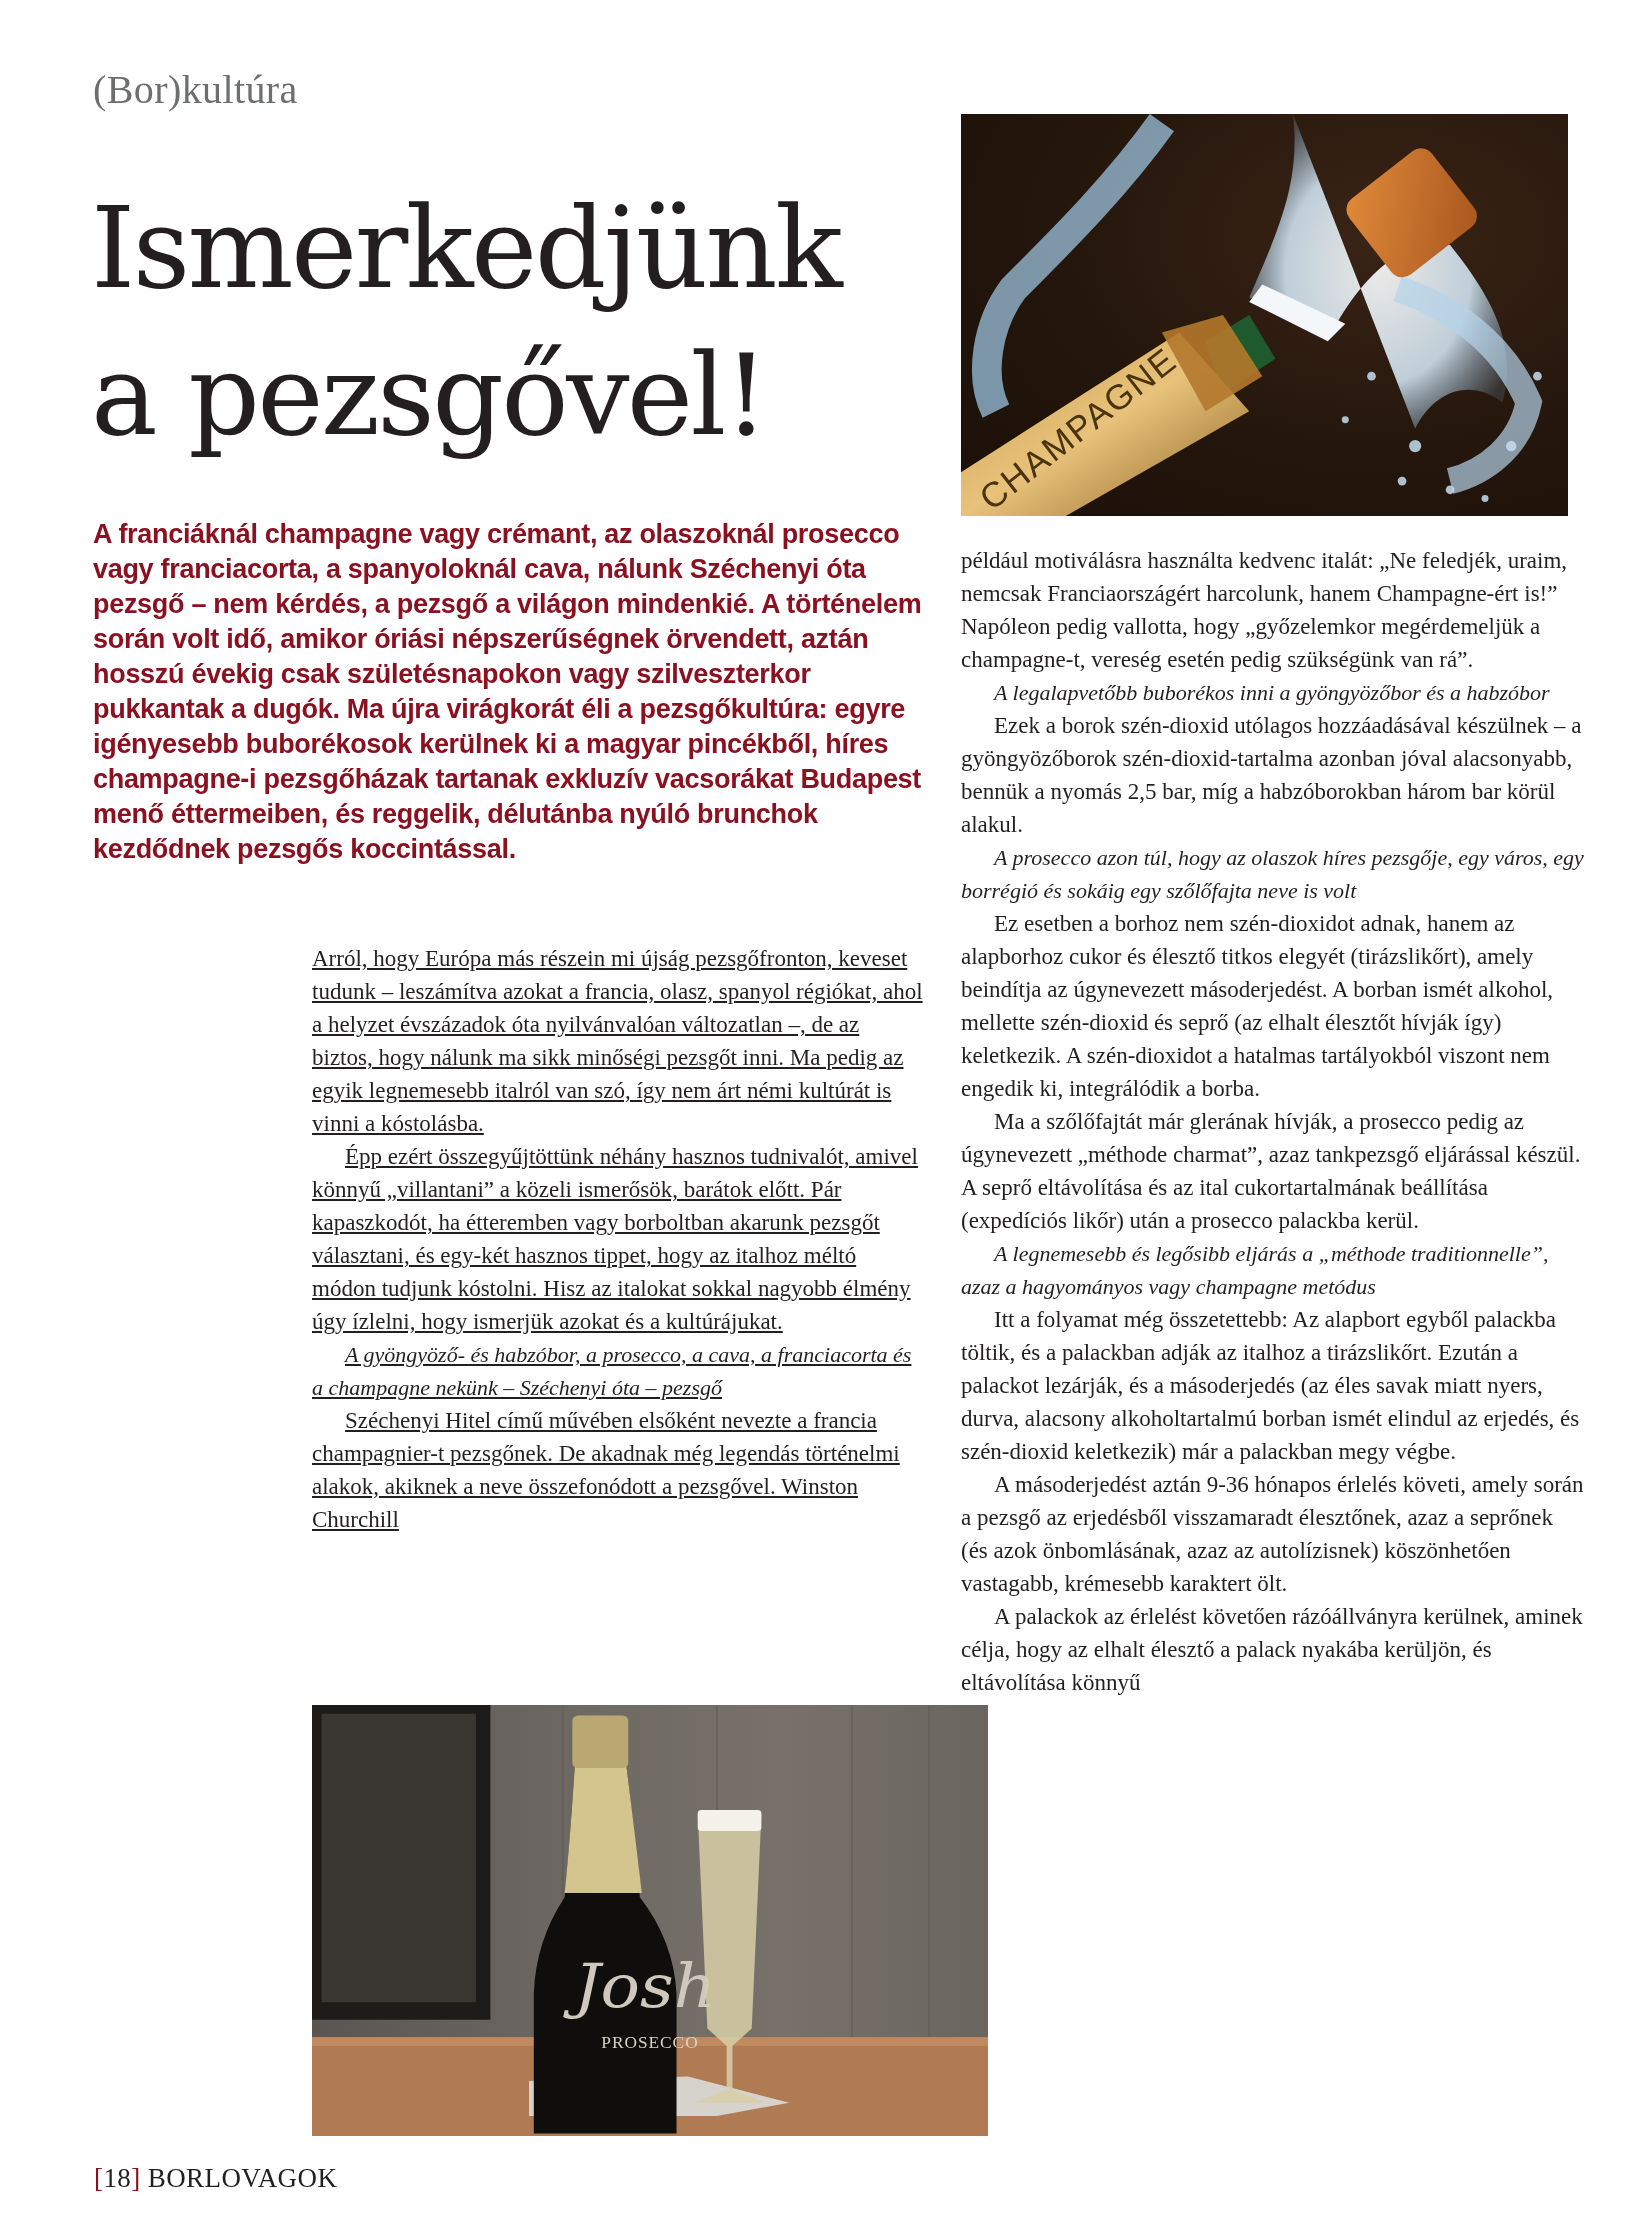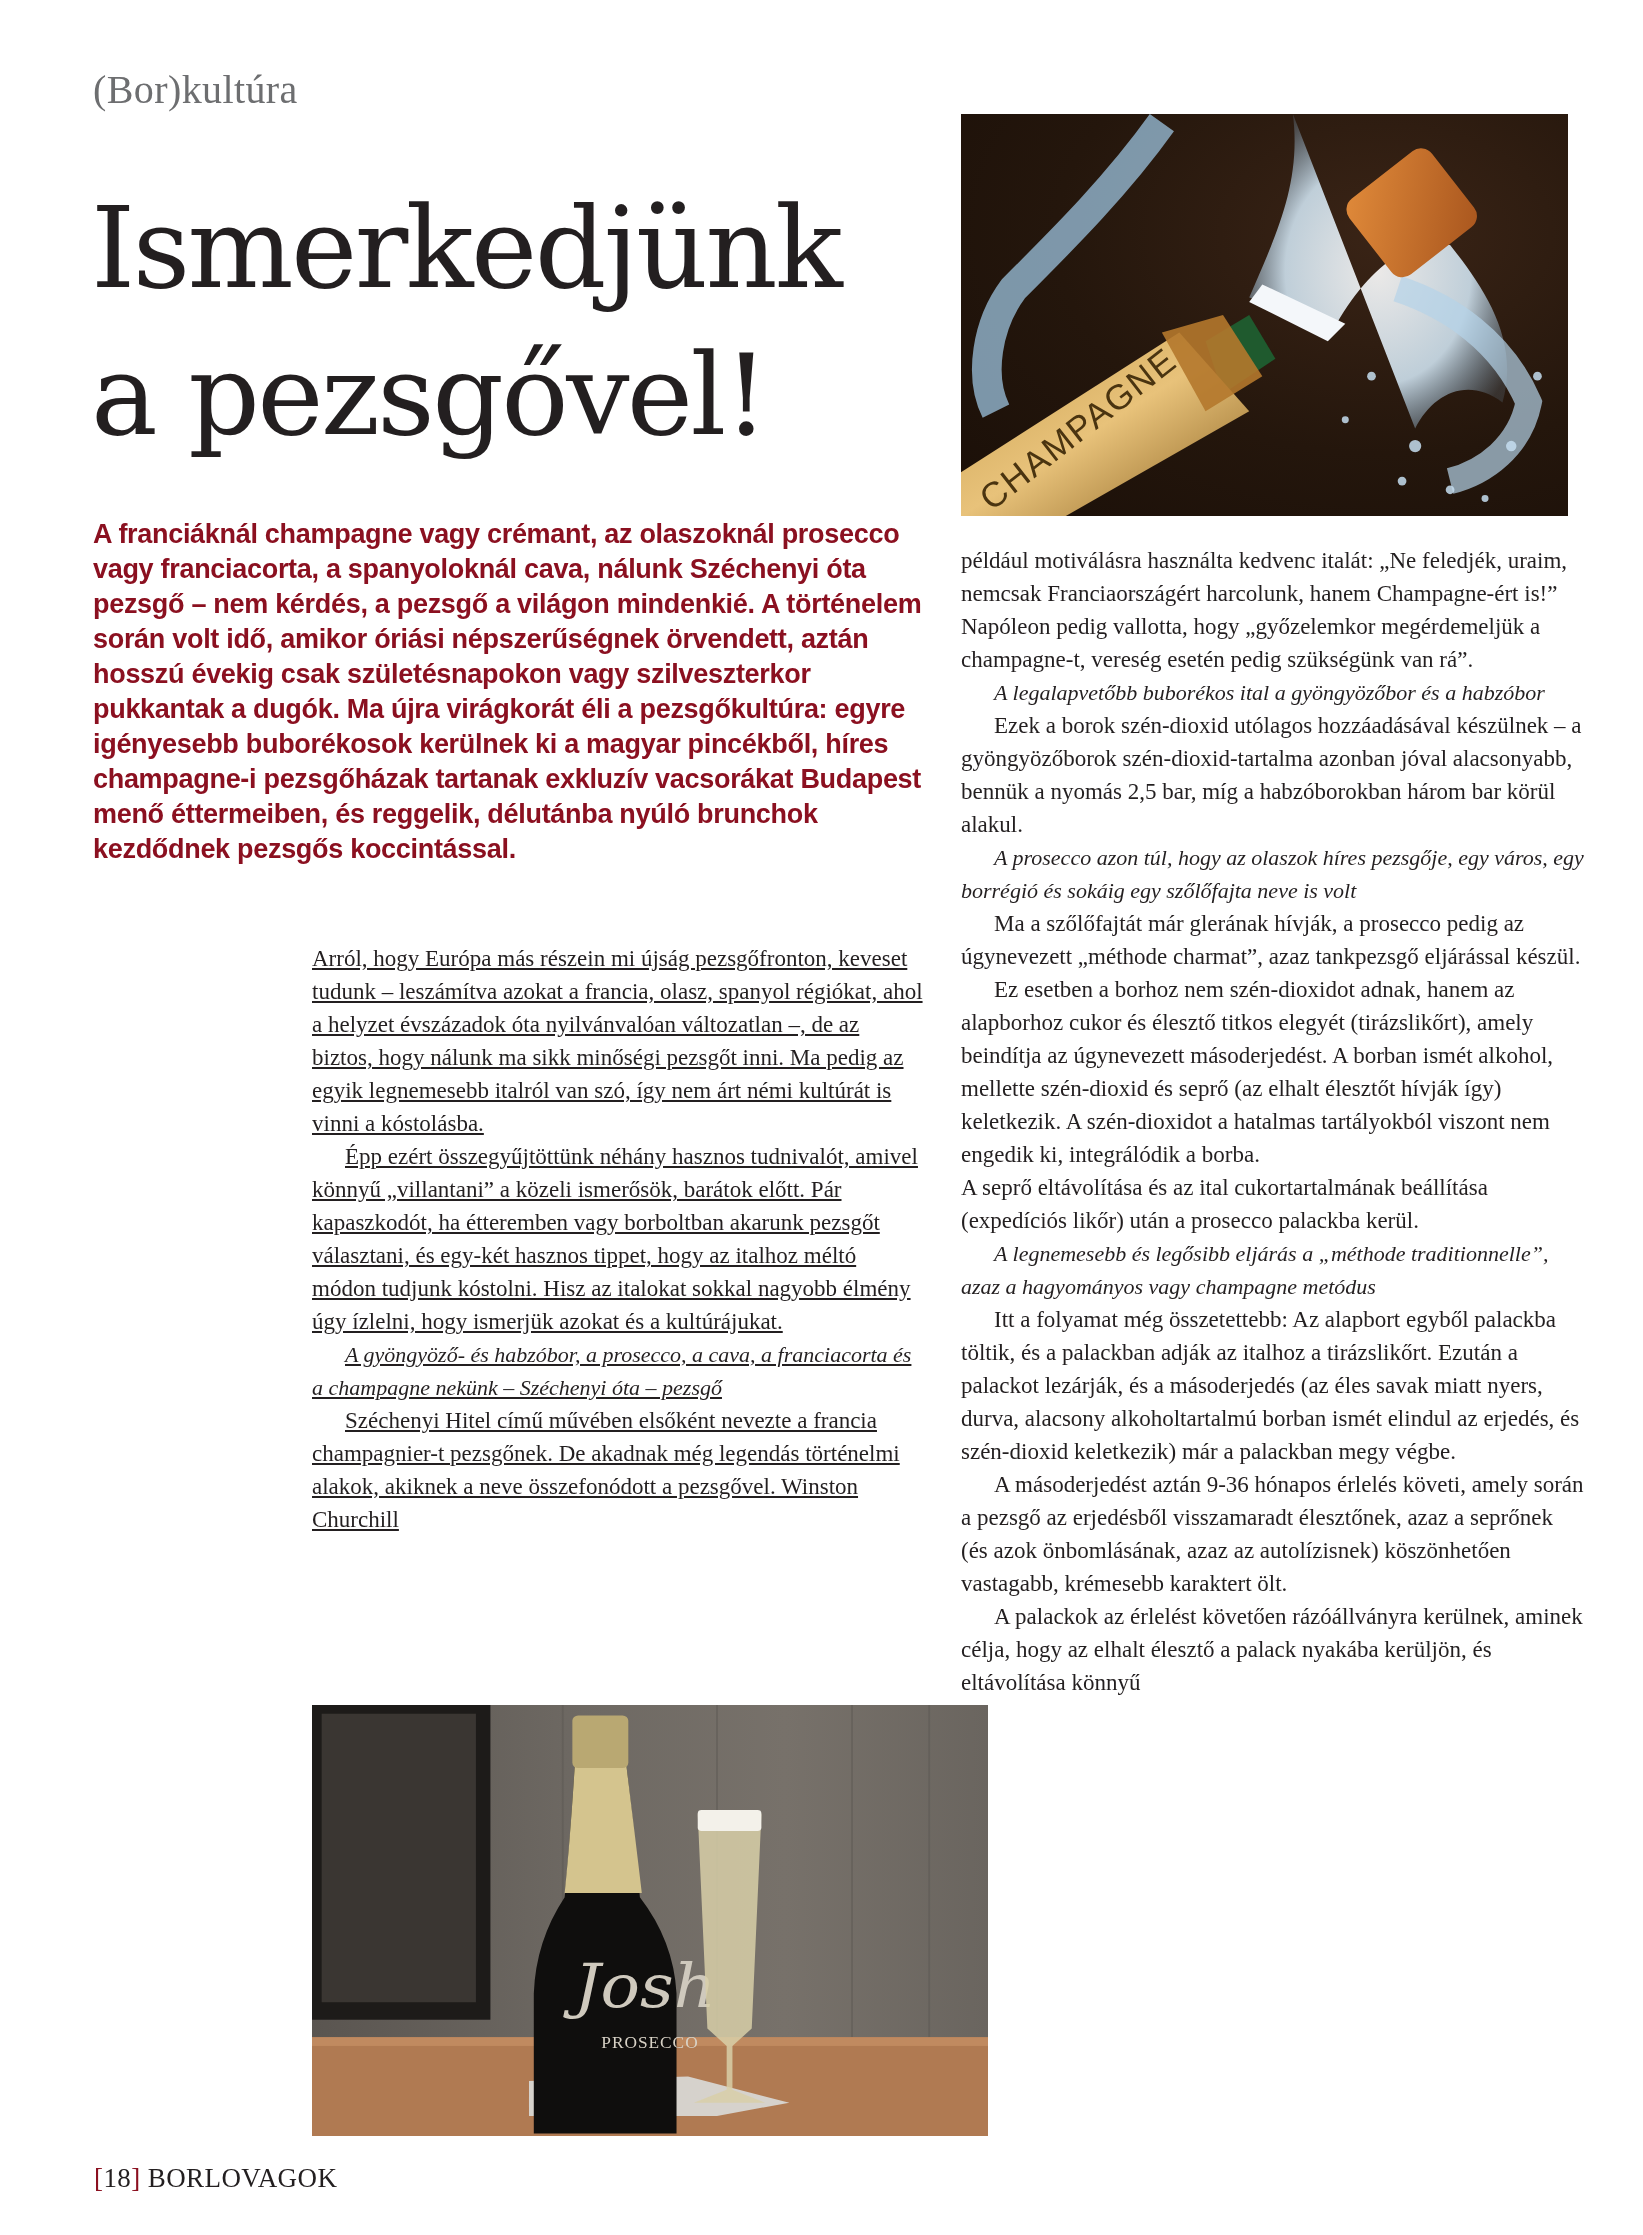--- a/index.html
+++ b/index.html
@@ -49,7 +49,7 @@
   </div>
 <div class="col col-right" id="col-right">
     <p class="">például motiválásra használta kedvenc italát: „Ne feledjék, uraim, nemcsak Franciaországért harcolunk, hanem Champagne-ért is!” Napóleon pedig vallotta, hogy „győzelemkor megérdemeljük a champagne-t, vereség esetén pedig szükségünk van rá”.</p>
-    <p class="sub">A legalapvetőbb buborékos ital a gyöngyözőbor és a habzóbor</p>
+    <p class="sub">A legalapvetőbb buborékos inni a gyöngyözőbor és a habzóbor</p>
     <p class="indent">Ezek a borok szén-dioxid utólagos hozzáadásával készülnek – a gyöngyözőborok szén-dioxid-tartalma azonban jóval alacsonyabb, bennük a nyomás 2,5 bar, míg a habzóborokban három bar körül alakul.</p>
     <p class="sub">A prosecco azon túl, hogy az olaszok híres pezsgője, egy város, egy borrégió és sokáig egy szőlőfajta neve is volt</p>
     <p class="indent">Ma a szőlőfajtát már glerának hívják, a prosecco pedig az úgynevezett „méthode charmat”, azaz tankpezsgő eljárással készül.</p>

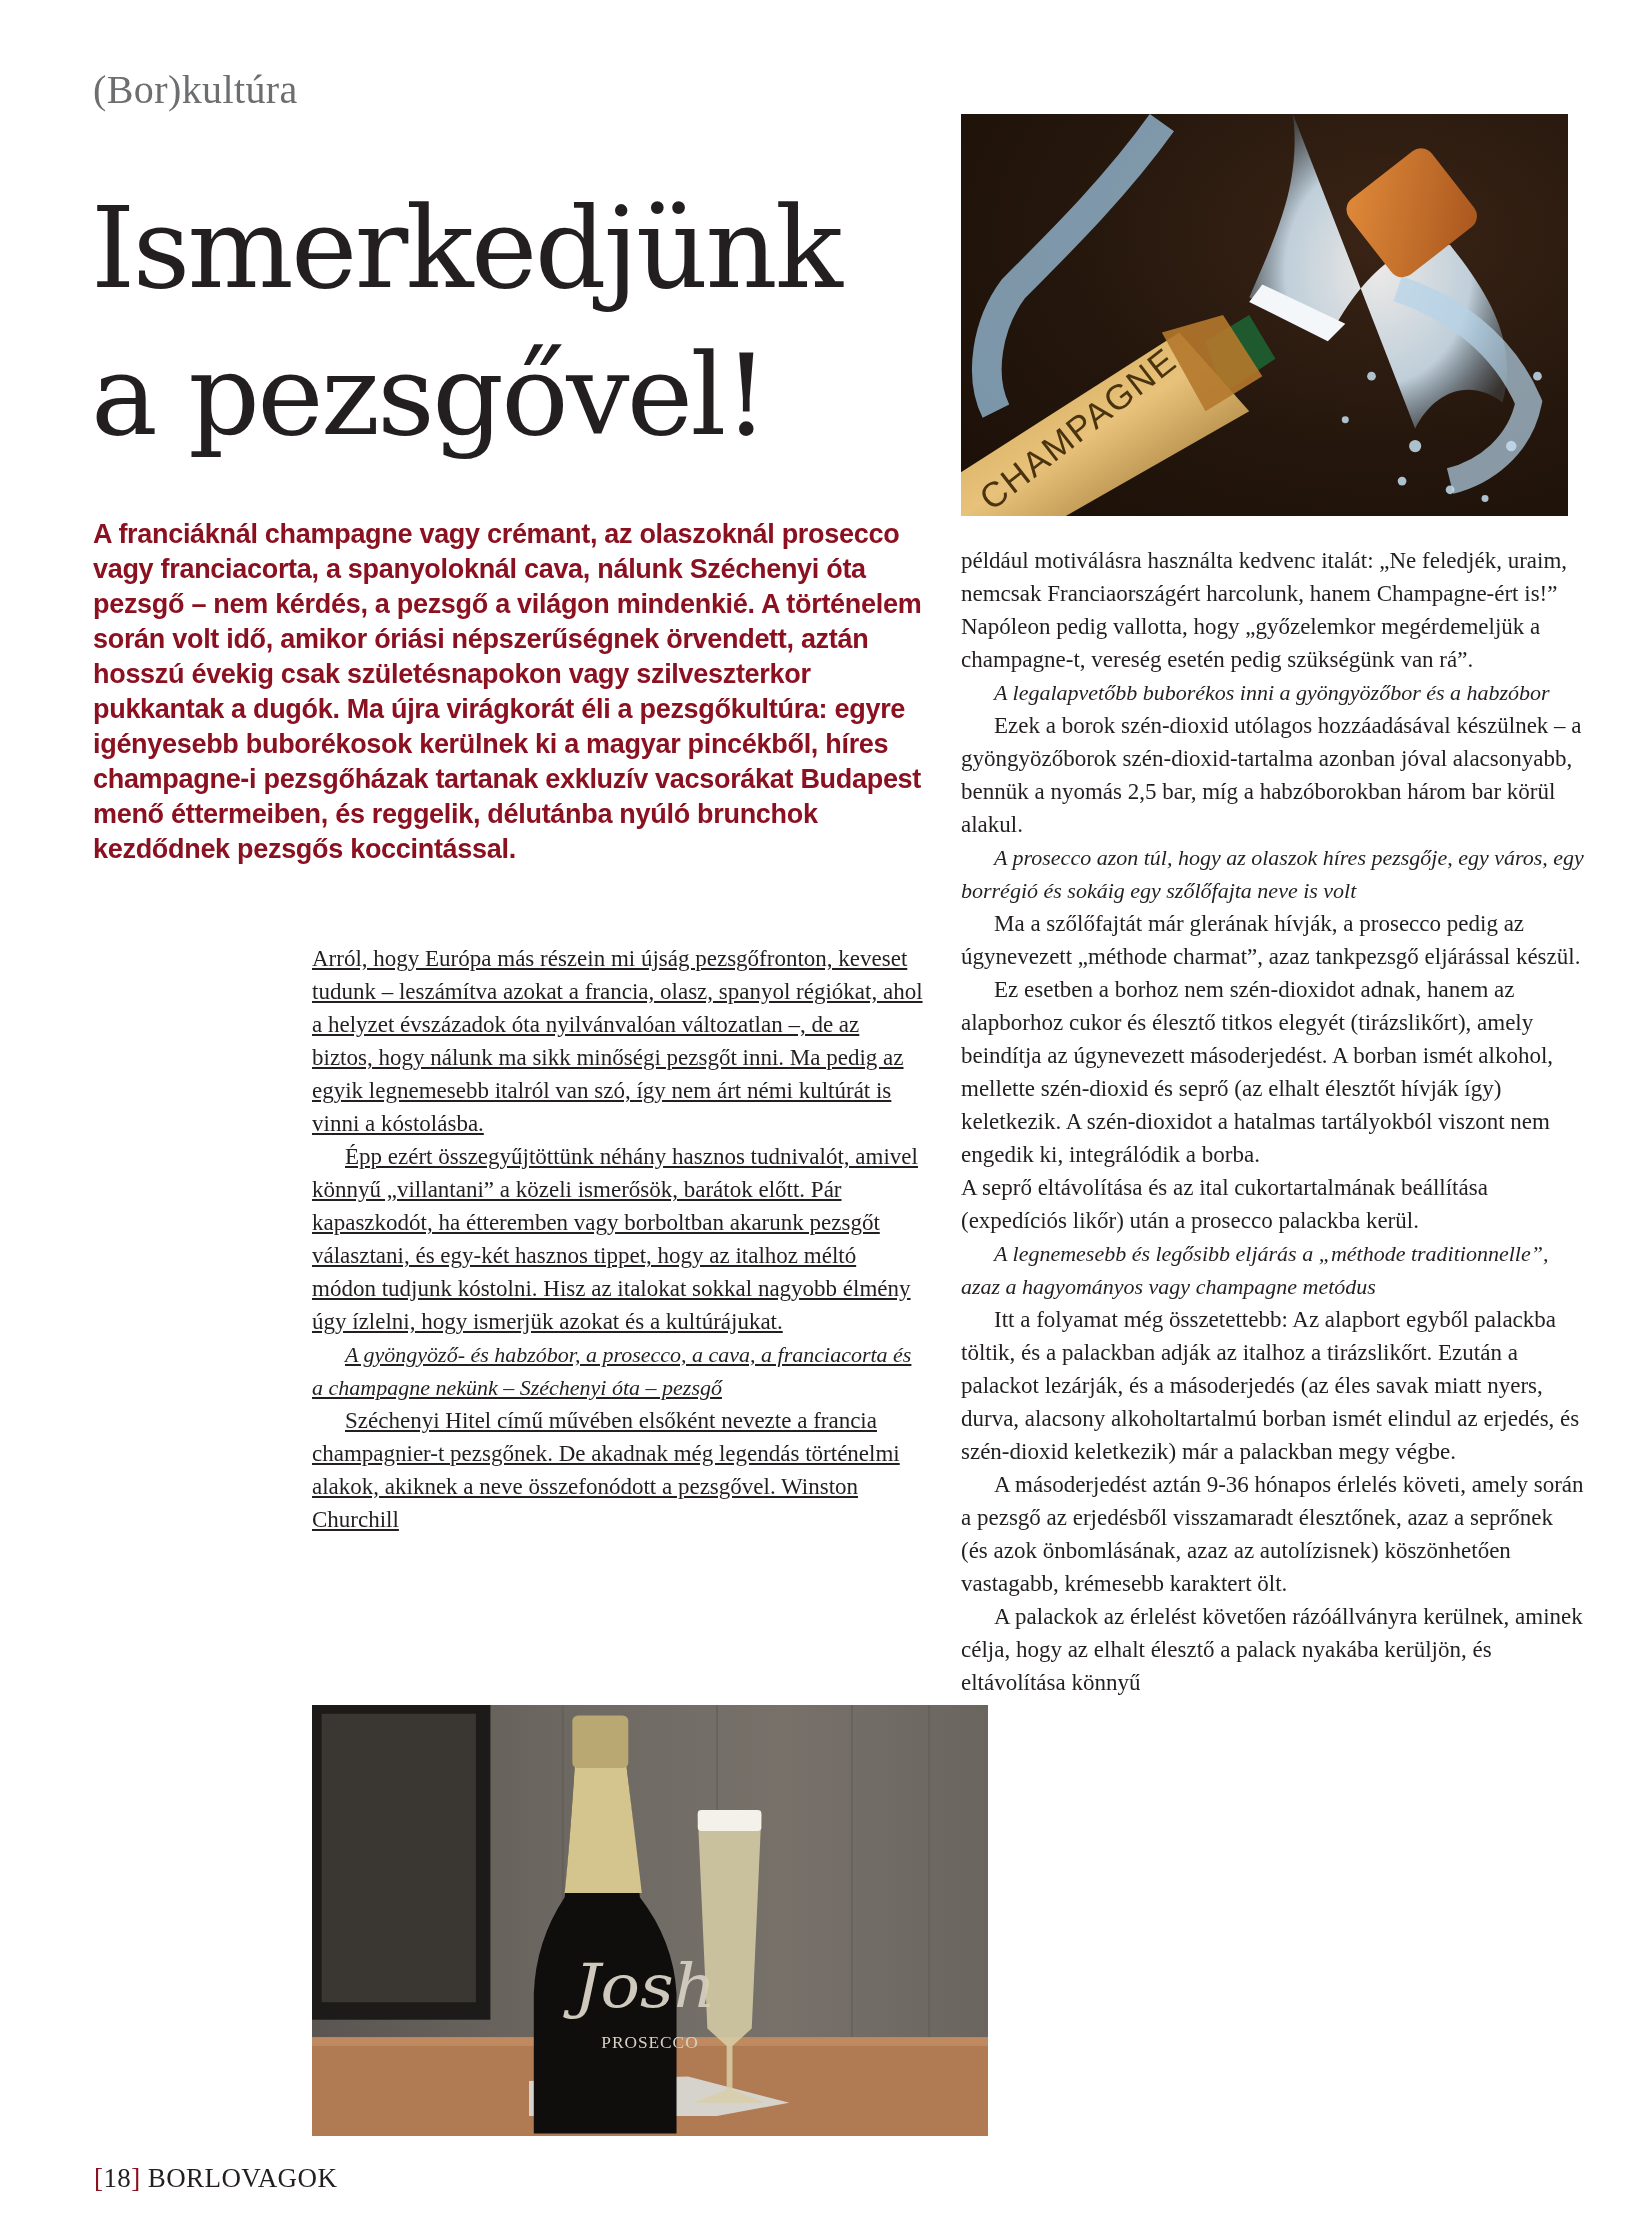--- a/index.html
+++ b/index.html
@@ -52,8 +52,8 @@
     <p class="sub">A legalapvetőbb buborékos inni a gyöngyözőbor és a habzóbor</p>
     <p class="indent">Ezek a borok szén-dioxid utólagos hozzáadásával készülnek – a gyöngyözőborok szén-dioxid-tartalma azonban jóval alacsonyabb, bennük a nyomás 2,5 bar, míg a habzóborokban három bar körül alakul.</p>
     <p class="sub">A prosecco azon túl, hogy az olaszok híres pezsgője, egy város, egy borrégió és sokáig egy szőlőfajta neve is volt</p>
+    <p class="indent">Ez esetben a borhoz nem szén-dioxidot adnak, hanem az alapborhoz cukor és élesztő titkos elegyét (tirázslikőrt), amely beindítja az úgynevezett másoderjedést. A borban ismét alkohol, mellette szén-dioxid és seprő (az elhalt élesztőt hívják így) keletkezik. A szén-dioxidot a hatalmas tartályokból viszont nem engedik ki, integrálódik a borba.</p>
     <p class="indent">Ma a szőlőfajtát már glerának hívják, a prosecco pedig az úgynevezett „méthode charmat”, azaz tankpezsgő eljárással készül.</p>
-    <p class="indent">Ez esetben a borhoz nem szén-dioxidot adnak, hanem az alapborhoz cukor és élesztő titkos elegyét (tirázslikőrt), amely beindítja az úgynevezett másoderjedést. A borban ismét alkohol, mellette szén-dioxid és seprő (az elhalt élesztőt hívják így) keletkezik. A szén-dioxidot a hatalmas tartályokból viszont nem engedik ki, integrálódik a borba.</p>
     <p class="">A seprő eltávolítása és az ital cukortartalmának beállítása (expedíciós likőr) után a prosecco palackba kerül.</p>
     <p class="sub">A legnemesebb és legősibb eljárás a „méthode traditionnelle”, azaz a hagyományos vagy champagne metódus</p>
     <p class="indent">Itt a folyamat még összetettebb: Az alapbort egyből palackba töltik, és a palackban adják az italhoz a tirázslikőrt. Ezután a palackot lezárják, és a másoderjedés (az éles savak miatt nyers, durva, alacsony alkoholtartalmú borban ismét elindul az erjedés, és szén-dioxid keletkezik) már a palackban megy végbe.</p>

